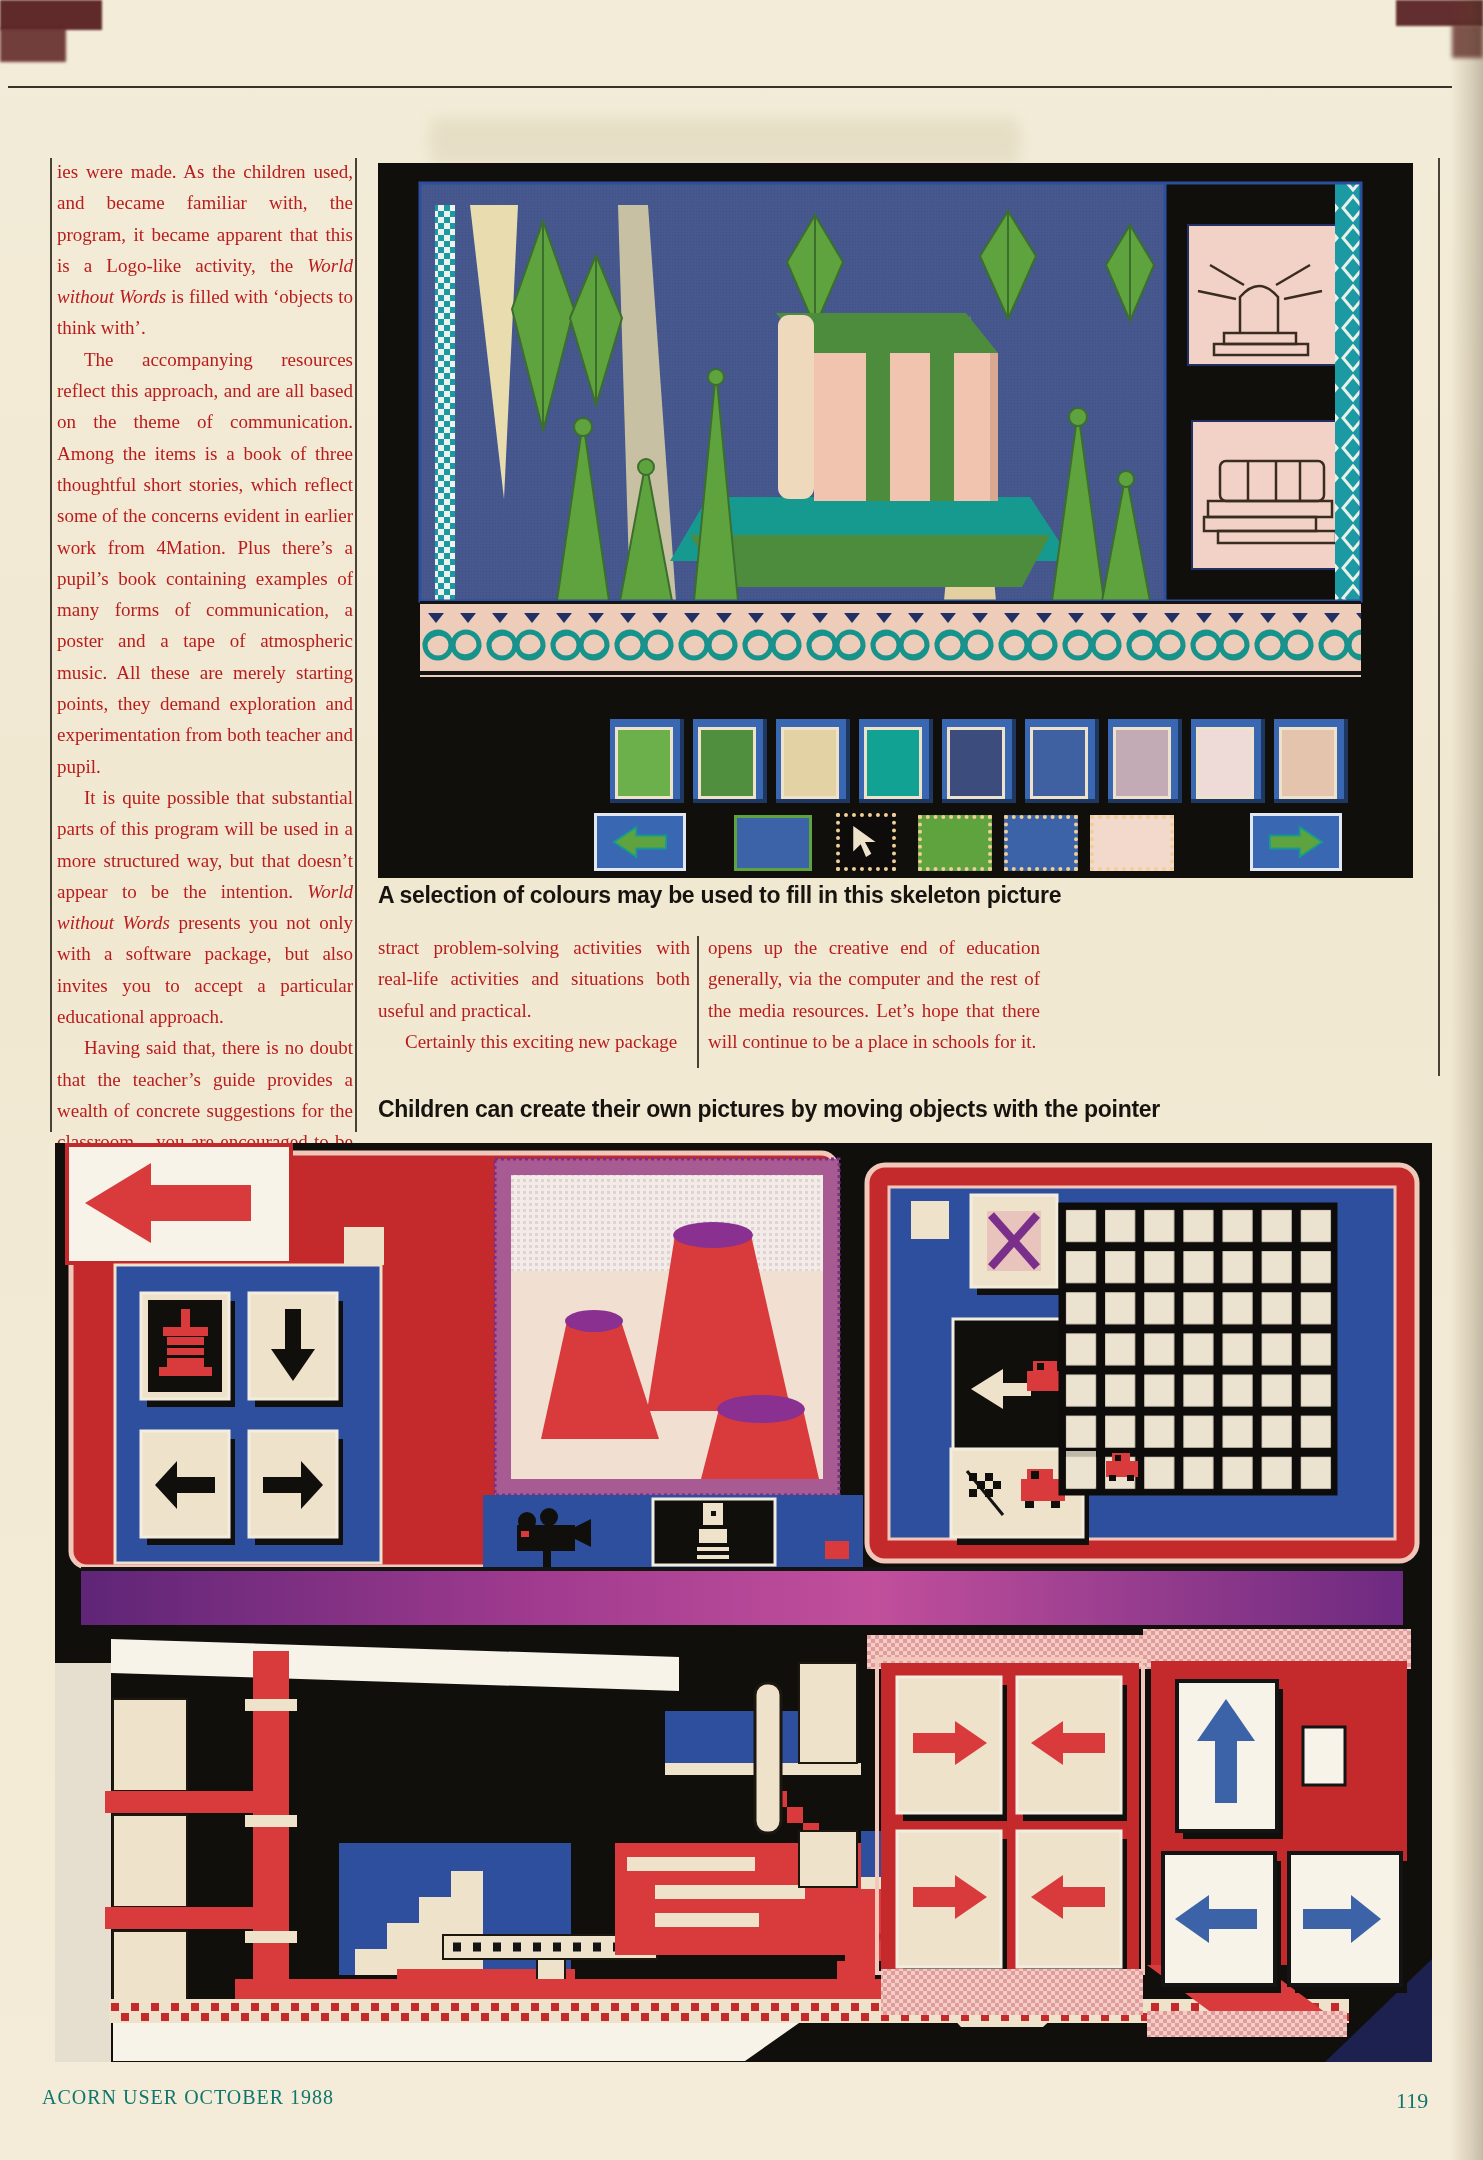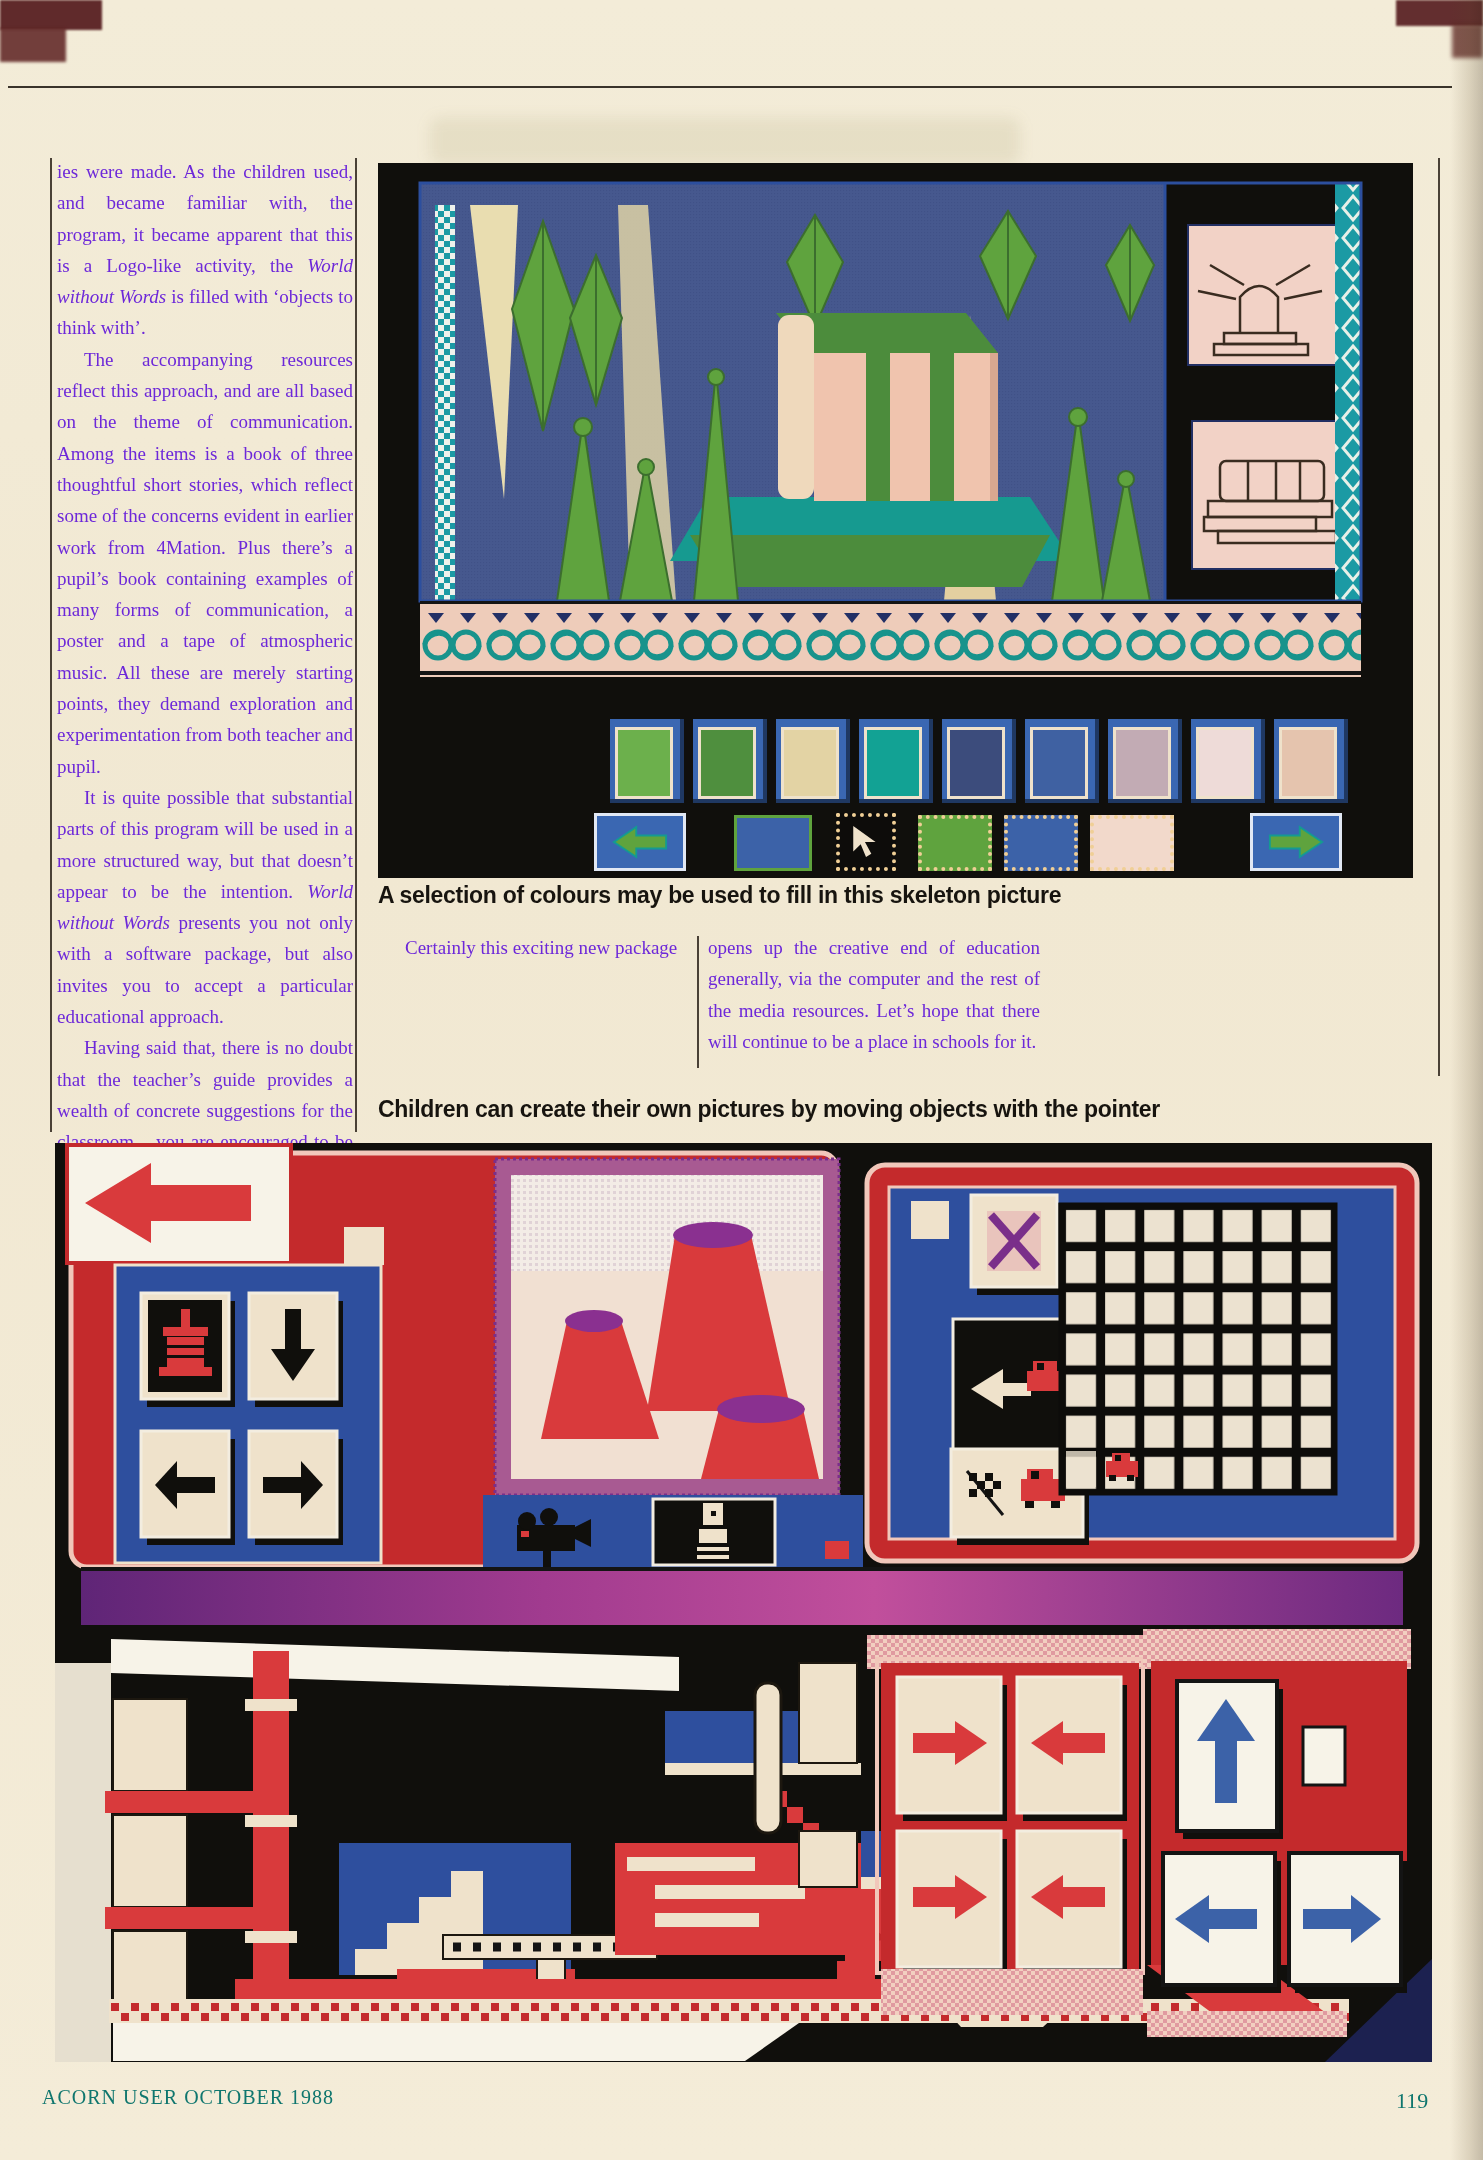--- a/index.html
+++ b/index.html
@@ -32,7 +32,7 @@
   .vr-div2{left:697px;top:936px;height:132px;}
   .vr-right{left:1438px;top:158px;height:918px;}
   
-  .col{position:absolute;text-align:justify;font-size:19px;line-height:31.3px;color:#6d28d9;}
+  .col{position:absolute;text-align:justify;font-size:19px;line-height:31.3px;color:#b91c1c;}
   .col p{margin:0;}
   .col p.ind{text-indent:27px;}
   .col i{font-style:italic;}

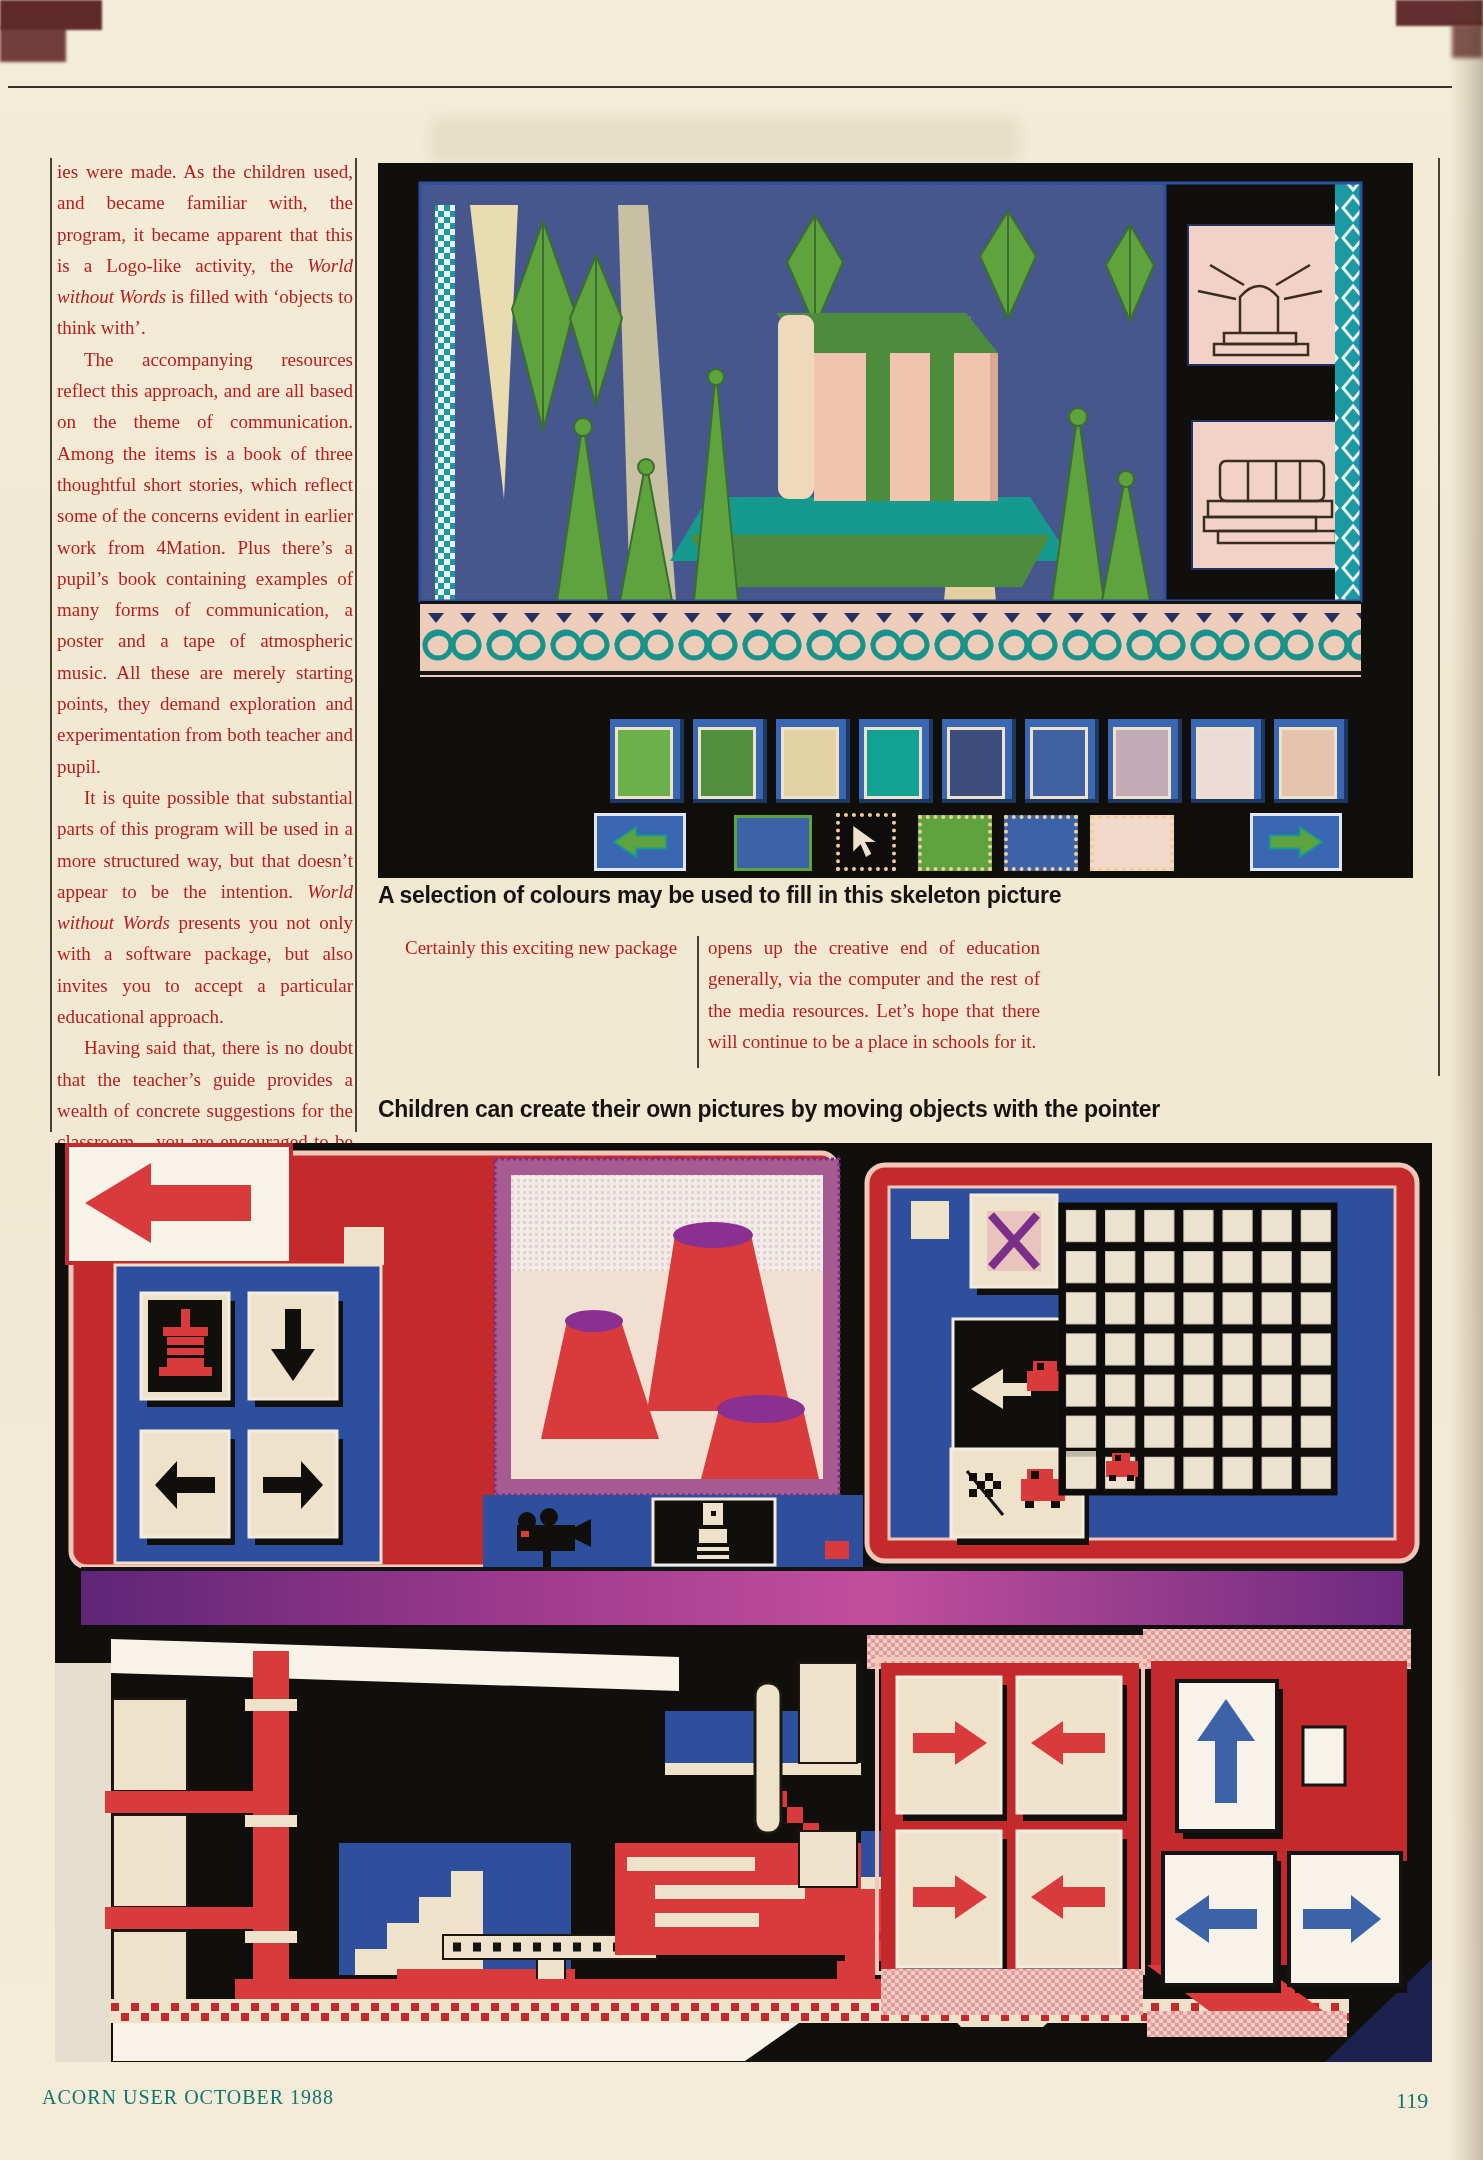--- a/index.html
+++ b/index.html
@@ -263,6 +263,7 @@
 <div class="caption cap1">A selection of colours may be used to fill in this skeleton picture</div>
 
 <div class="col mid-col">
+  <p><span>stract problem-solving activities with real-life activities and situations both useful and practical.</span></p>
   <p class="ind"><span>Certainly this exciting new package</span></p>
 </div>
 <div class="col right-col">

